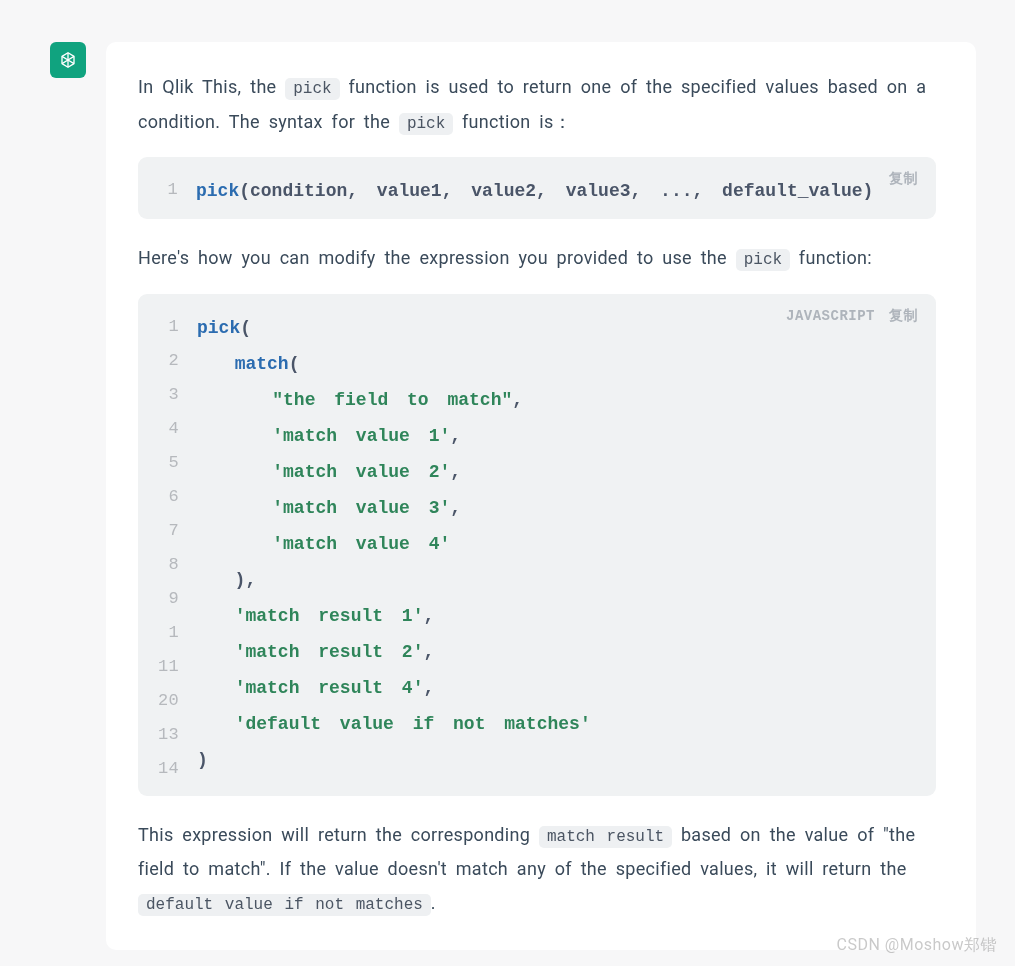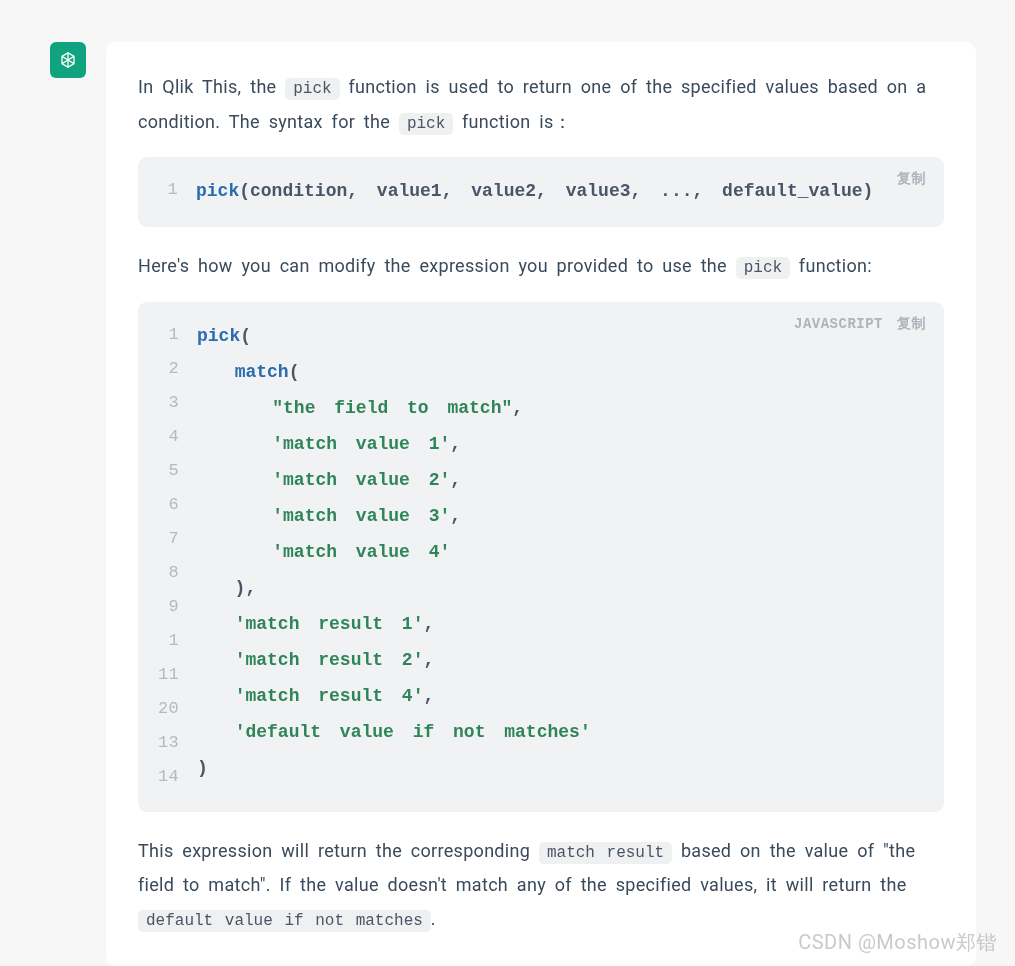--- a/index.html
+++ b/index.html
@@ -52,8 +52,8 @@
     .code-block {
       background: #f0f2f3;
       border-radius: 9px;
-      margin: 18px 0 22px 0;
-      padding: 16px 20px 18px 20px;
+      margin: 18px 8px 22px 0;
+      padding: 16px 20px 10px 20px;
       position: relative;
       font-family: "SFMono-Regular", Consolas, "Liberation Mono", Menlo, monospace;
     }

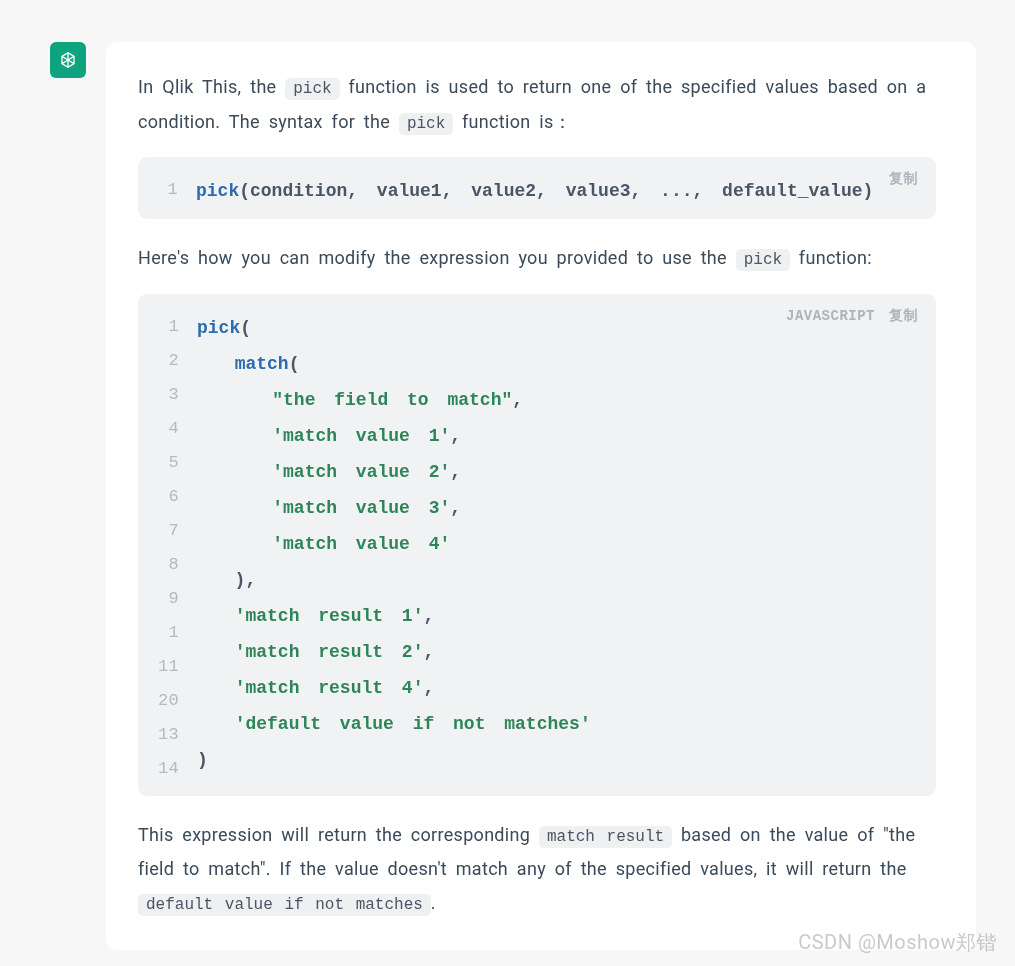--- a/index.html
+++ b/index.html
@@ -97,7 +97,7 @@
       right: 18px;
       bottom: 10px;
       color: rgba(100,100,100,0.35);
-      font-size: 20px;
+      font-size: 16px;
       letter-spacing: 0.5px;
     }
   </style>

